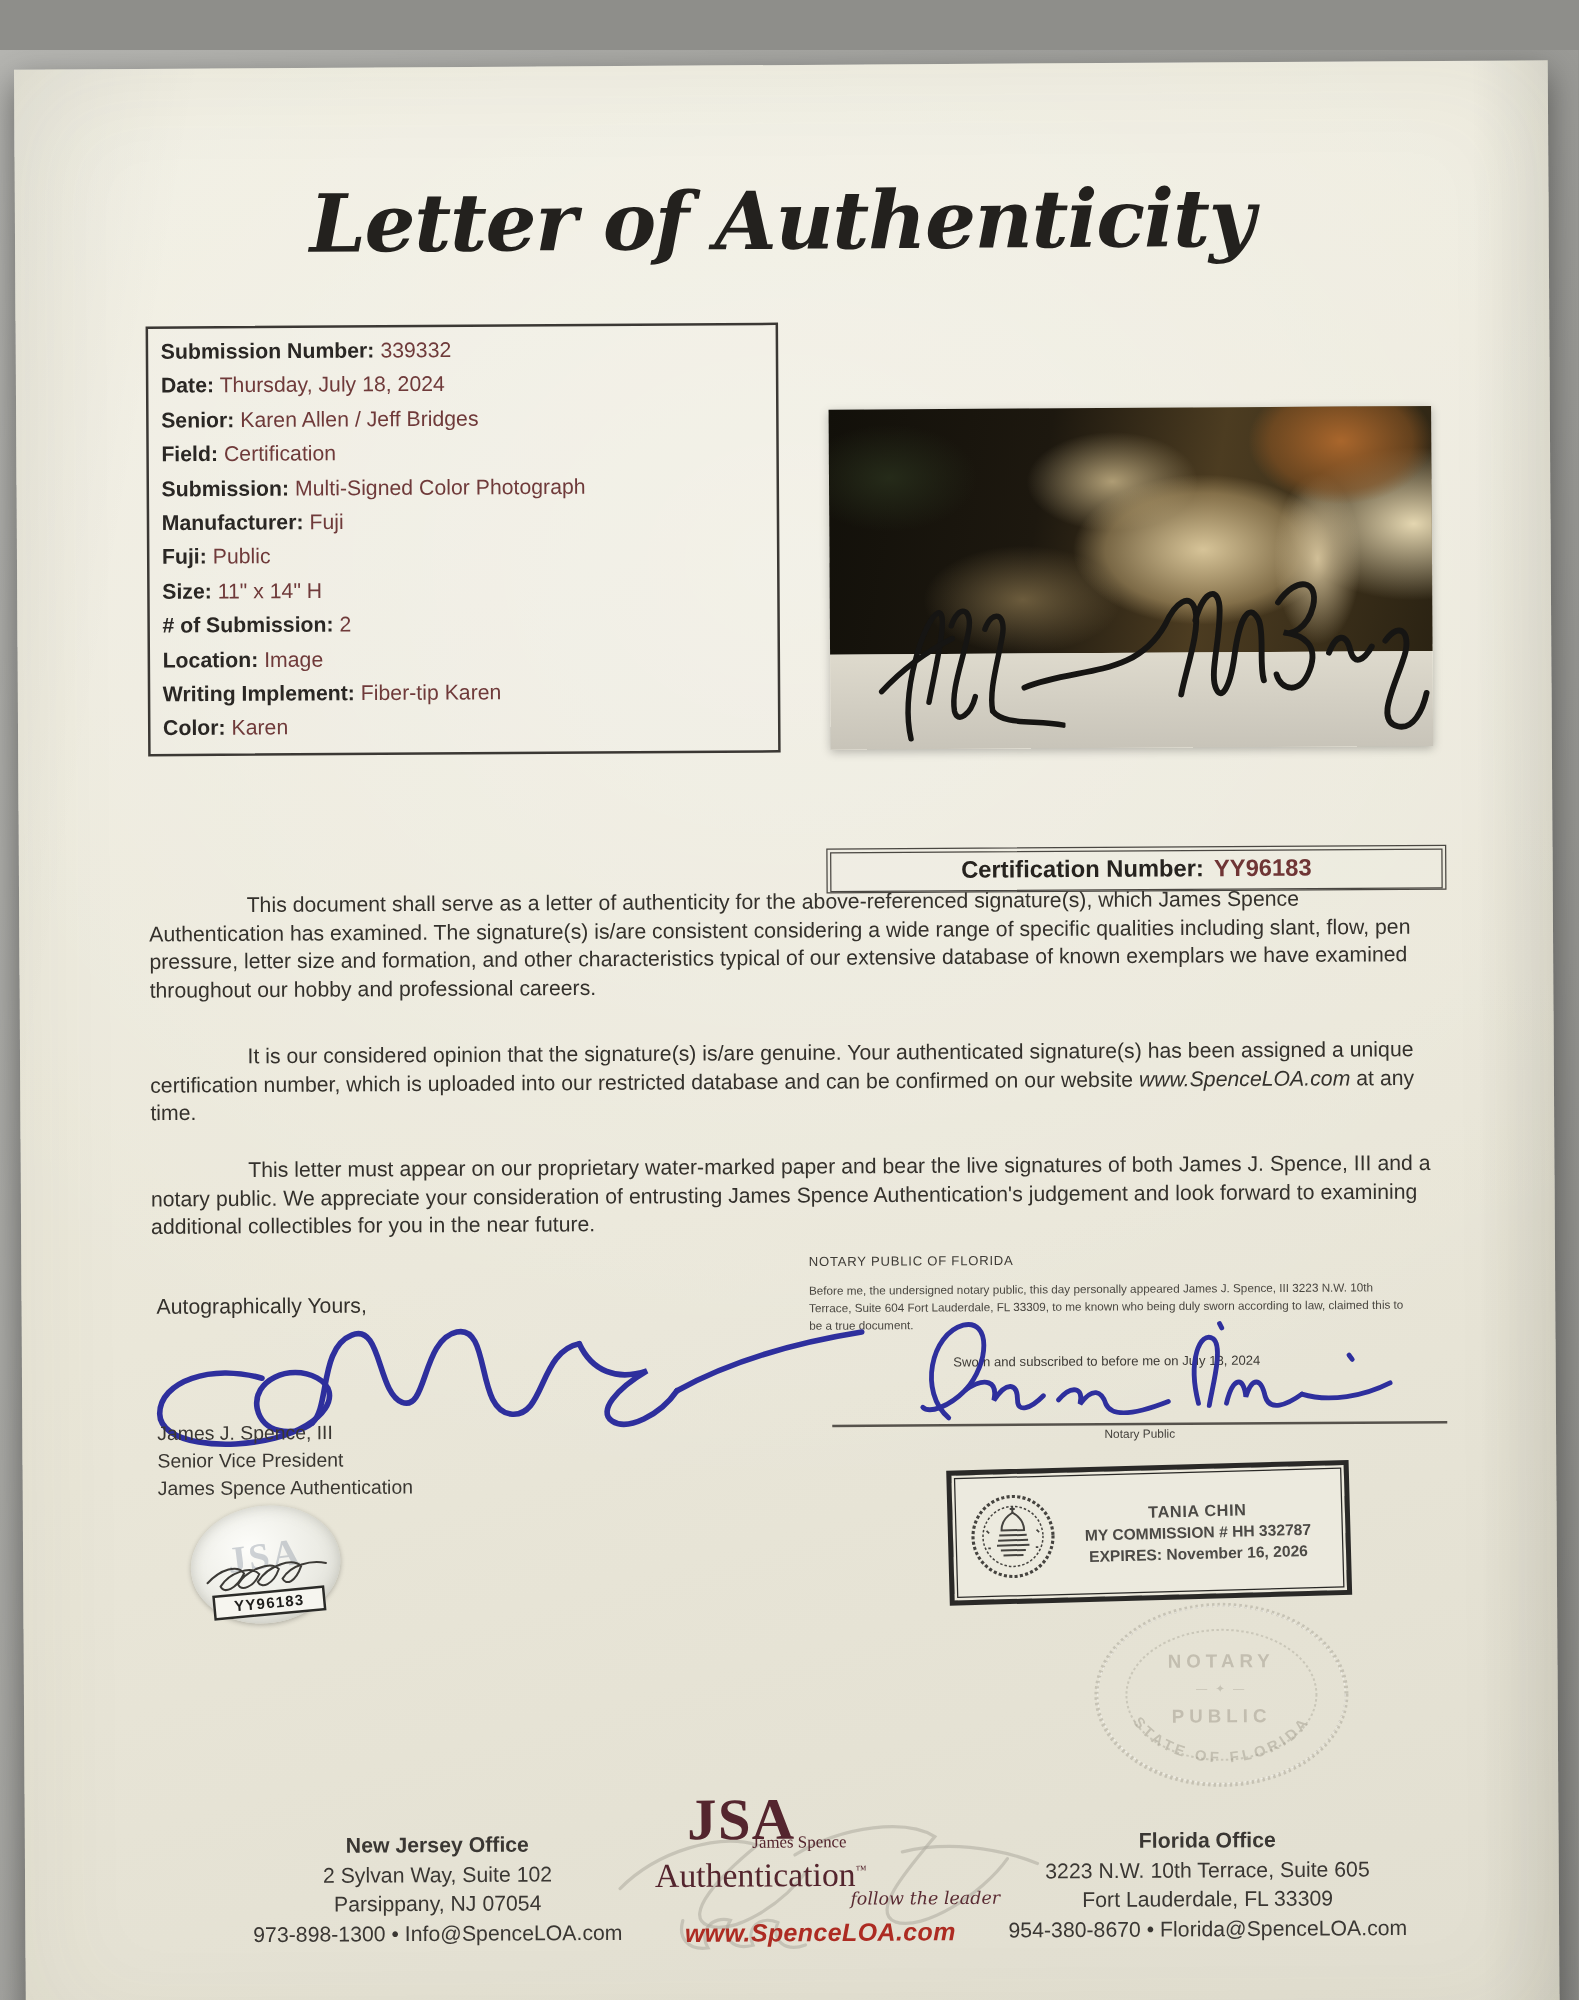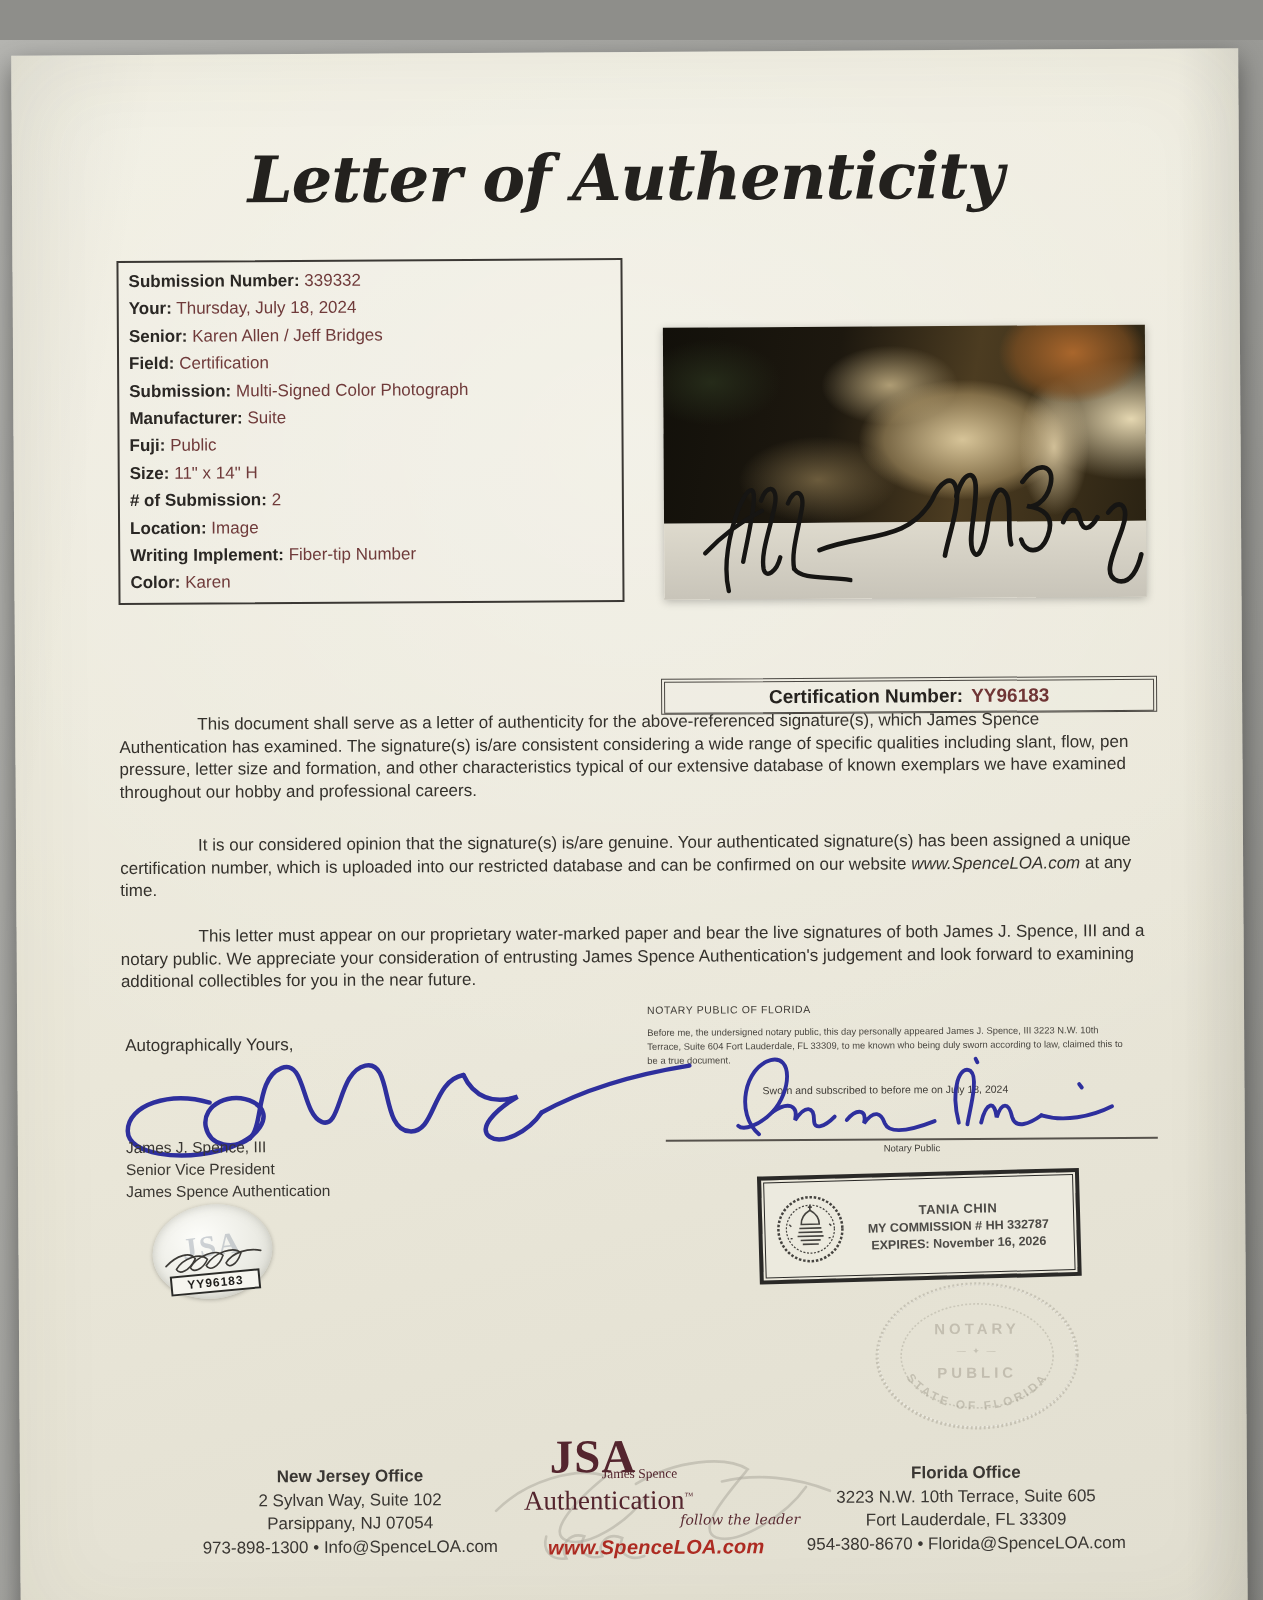--- a/index.html
+++ b/index.html
@@ -118,7 +118,7 @@
 
     <div class="info-table">
       <div class="info-row"><span class="lbl">Submission Number:</span> <span class="val">339332</span></div>
-      <div class="info-row"><span class="lbl">Your:</span> <span class="val">Thursday, July 18, 2024</span></div>
+      <div class="info-row"><span class="lbl">Date:</span> <span class="val">Thursday, July 18, 2024</span></div>
       <div class="info-row"><span class="lbl">Senior:</span> <span class="val">Karen Allen / Jeff Bridges</span></div>
       <div class="info-row"><span class="lbl">Field:</span> <span class="val">Certification</span></div>
       <div class="info-row"><span class="lbl">Submission:</span> <span class="val">Multi-Signed Color Photograph</span></div>

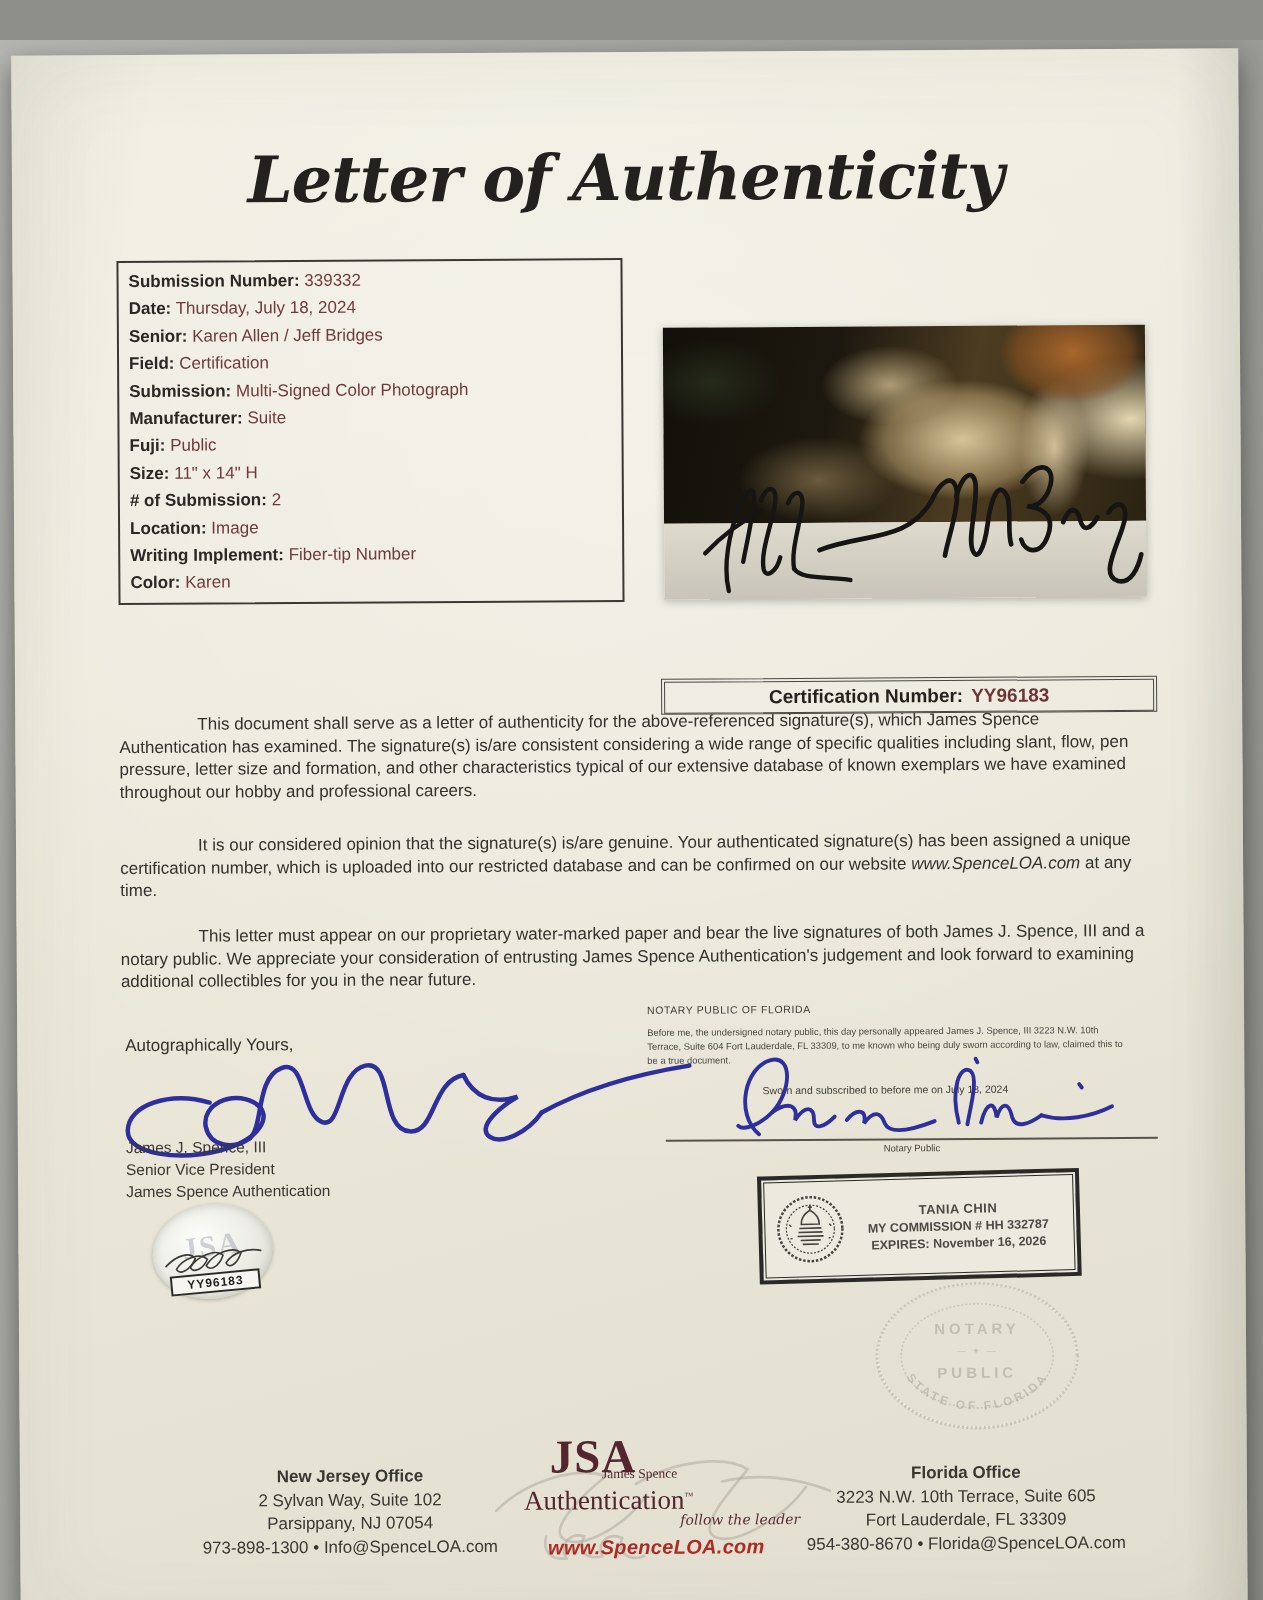--- a/index.html
+++ b/index.html
@@ -122,7 +122,7 @@
       <div class="info-row"><span class="lbl">Senior:</span> <span class="val">Karen Allen / Jeff Bridges</span></div>
       <div class="info-row"><span class="lbl">Field:</span> <span class="val">Certification</span></div>
       <div class="info-row"><span class="lbl">Submission:</span> <span class="val">Multi-Signed Color Photograph</span></div>
-      <div class="info-row"><span class="lbl">Manufacturer:</span> <span class="val">Suite</span></div>
+      <div class="info-row"><span class="lbl">Manufacturer:</span> <span class="val">Fuji</span></div>
       <div class="info-row"><span class="lbl">Fuji:</span> <span class="val">Public</span></div>
       <div class="info-row"><span class="lbl">Size:</span> <span class="val">11" x 14" H</span></div>
       <div class="info-row"><span class="lbl"># of Submission:</span> <span class="val">2</span></div>

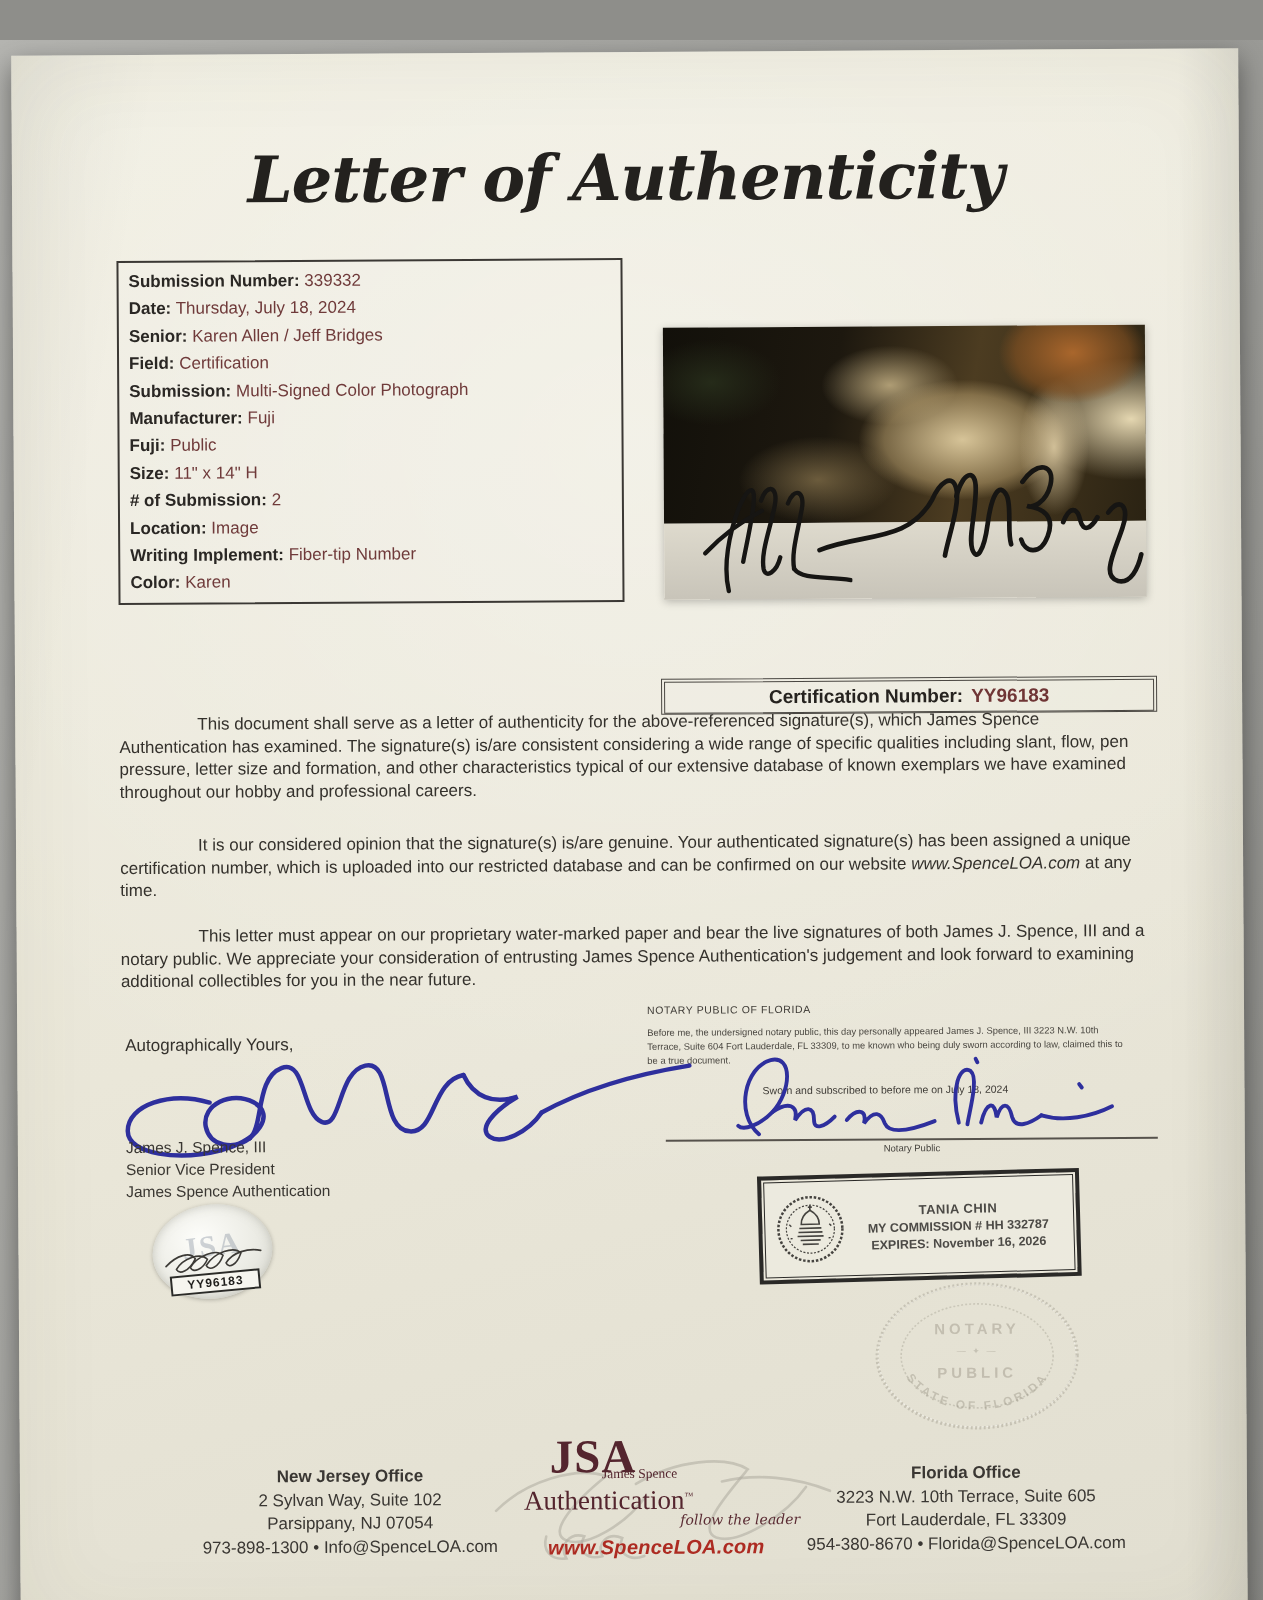--- a/index.html
+++ b/index.html
@@ -127,7 +127,7 @@
       <div class="info-row"><span class="lbl">Size:</span> <span class="val">11" x 14" H</span></div>
       <div class="info-row"><span class="lbl"># of Submission:</span> <span class="val">2</span></div>
       <div class="info-row"><span class="lbl">Location:</span> <span class="val">Image</span></div>
-      <div class="info-row"><span class="lbl">Writing Implement:</span> <span class="val">Fiber-tip Number</span></div>
+      <div class="info-row"><span class="lbl">Writing Implement:</span> <span class="val">Fiber-tip Karen</span></div>
       <div class="info-row"><span class="lbl">Color:</span> <span class="val">Karen</span></div>
     </div>
 

